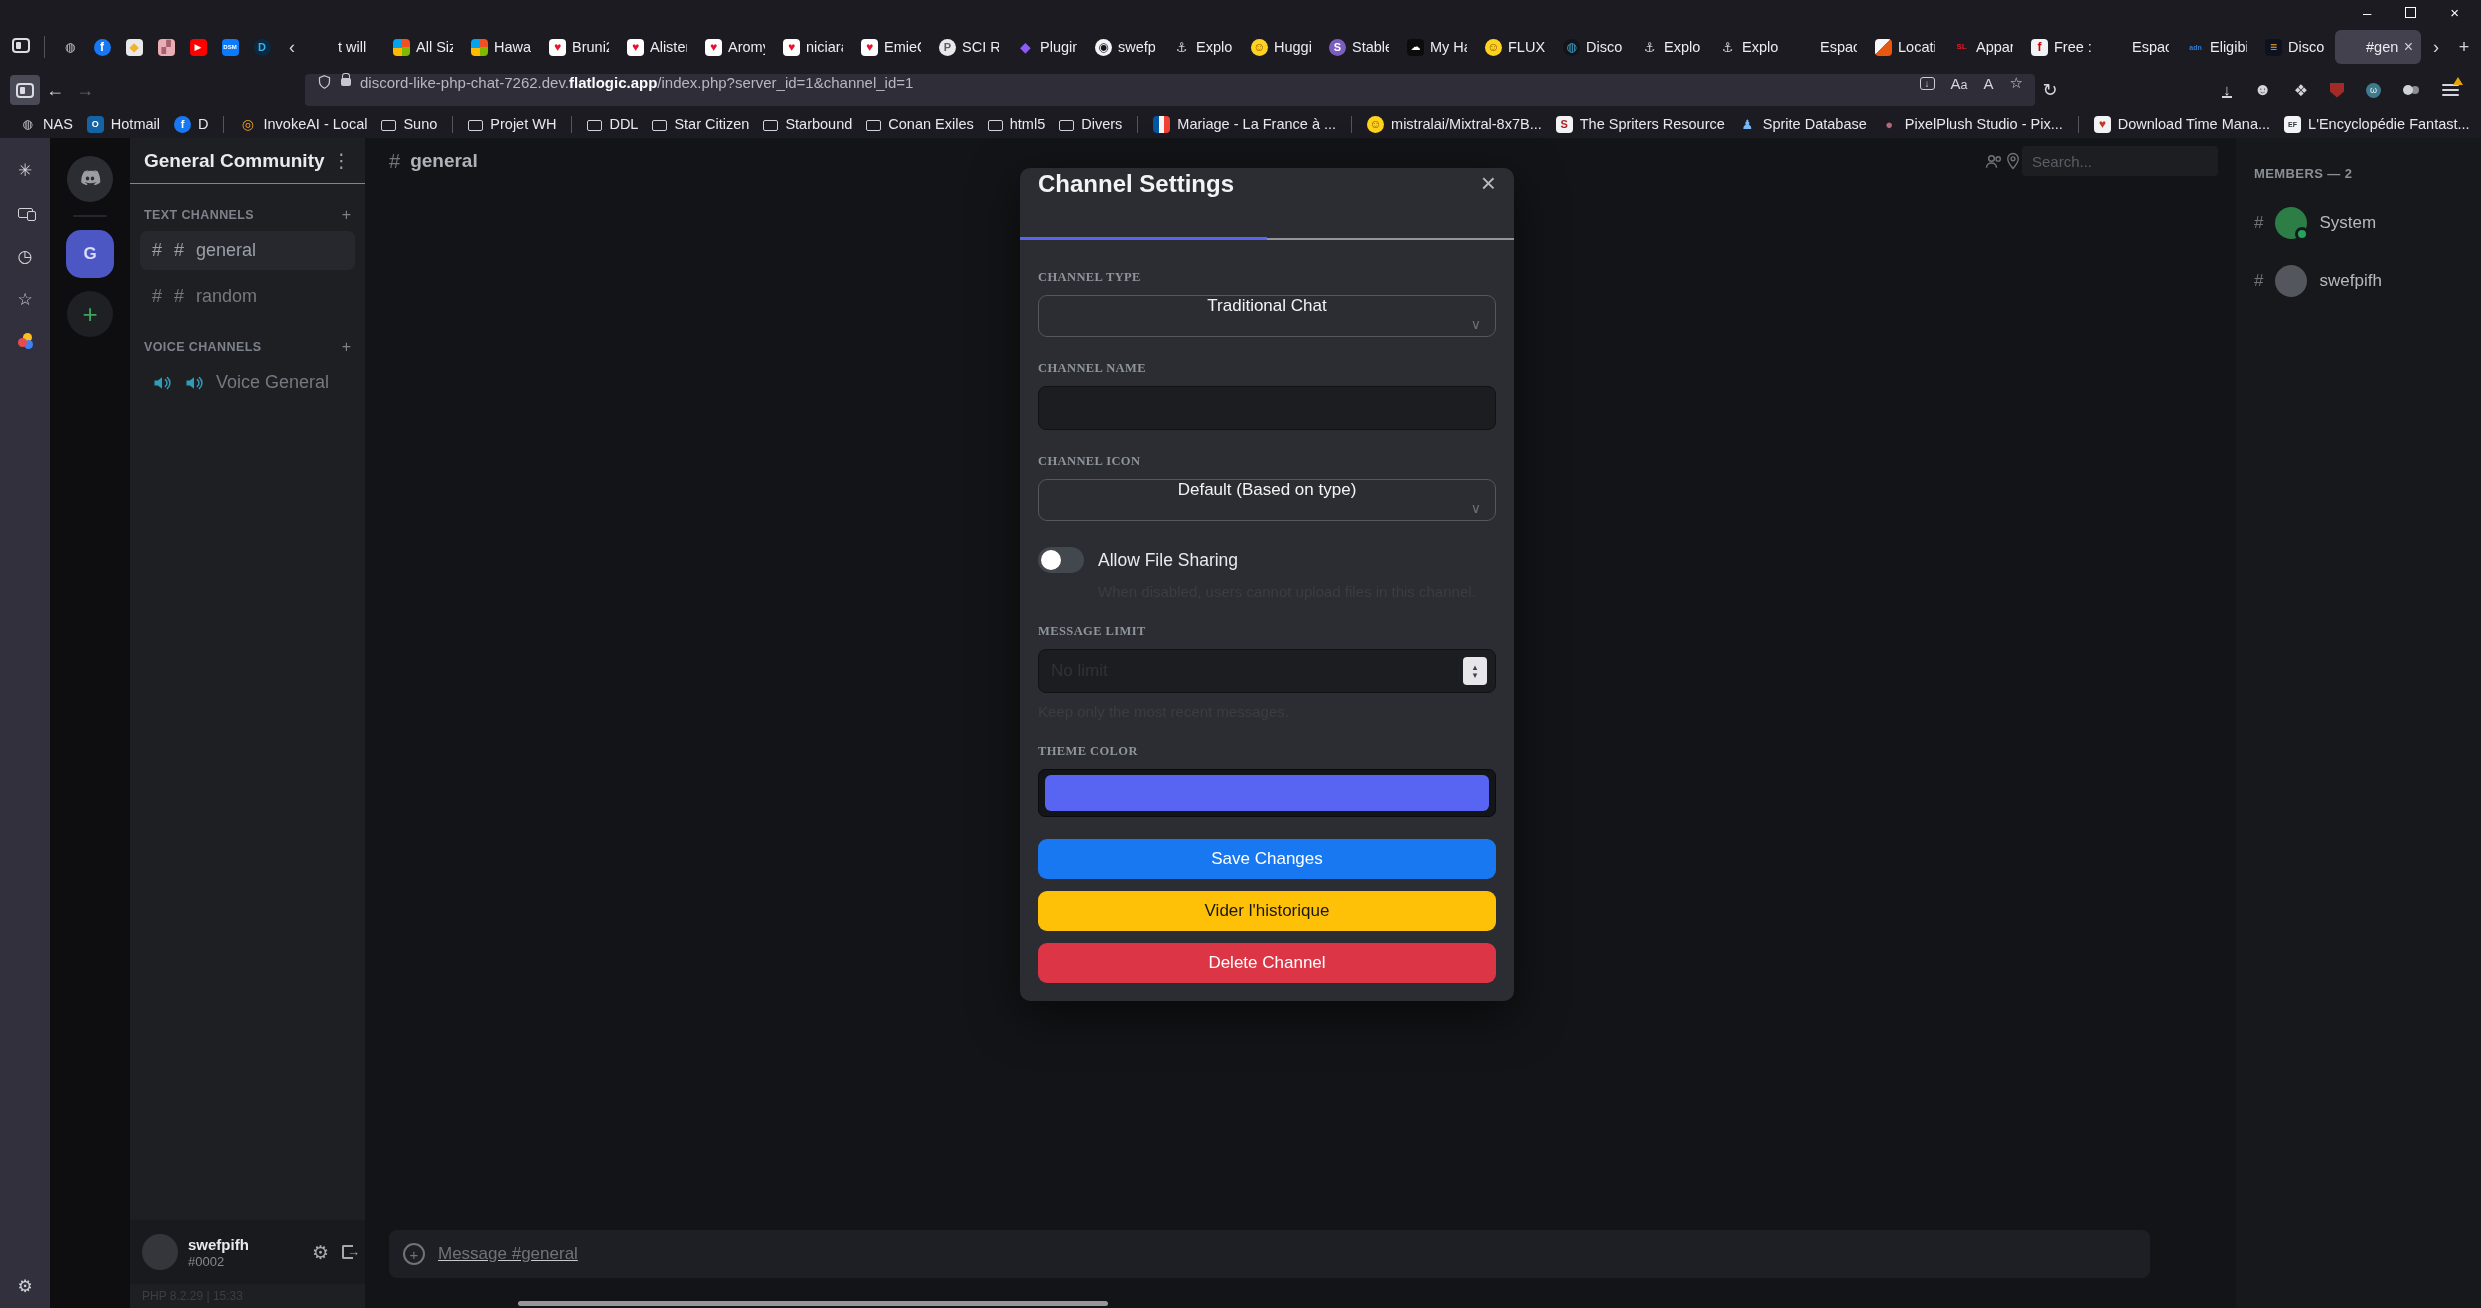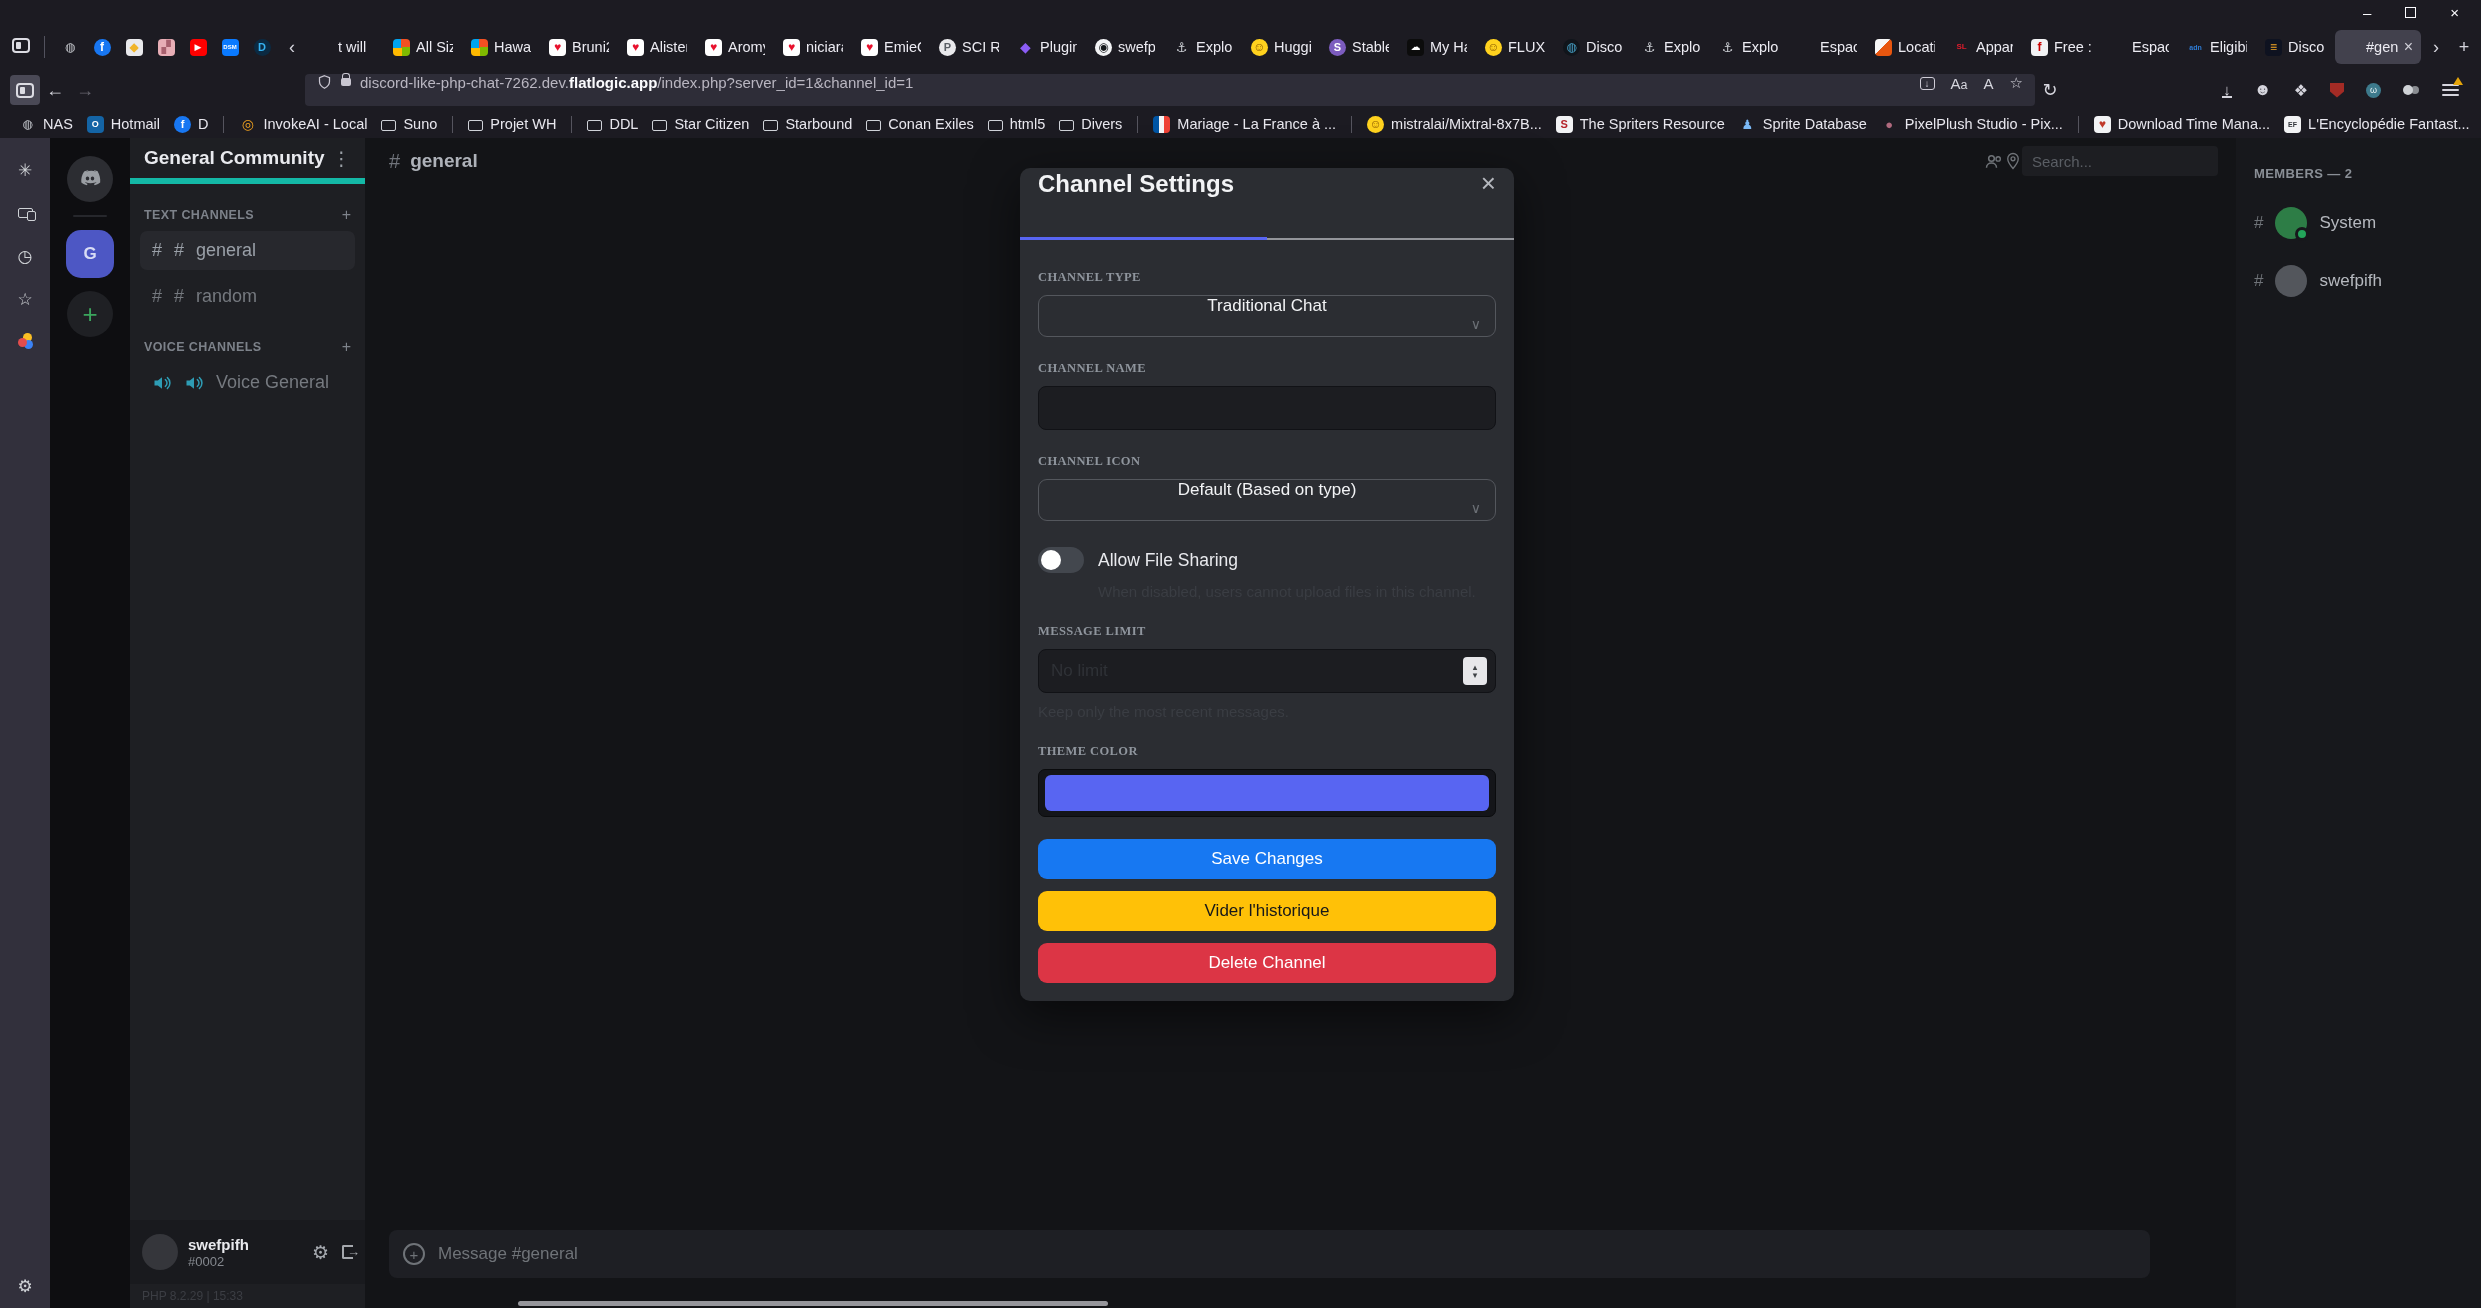--- a/index.html
+++ b/index.html
@@ -90,7 +90,7 @@
     font-size:26px; display:flex; align-items:center; justify-content:center; border:none; }
 
   .ch-sidebar { width:235px; background:#1e1f23; display:flex; flex-direction:column; flex:none; }
-  .ch-header { height:46px; border-bottom:6px solid #14b8a6; display:flex; align-items:center;
+  .ch-header { height:46px; border-bottom:1px solid #14b8a6; display:flex; align-items:center;
     padding:0 14px; color:#e9eaee; font-weight:700; font-size:19px; }
   .kebab { margin-left:auto; color:#9aa0a6; font-size:19px; background:none; border:none; }
   .section-row { display:flex; align-items:center; padding:0 14px; margin-top:22px;

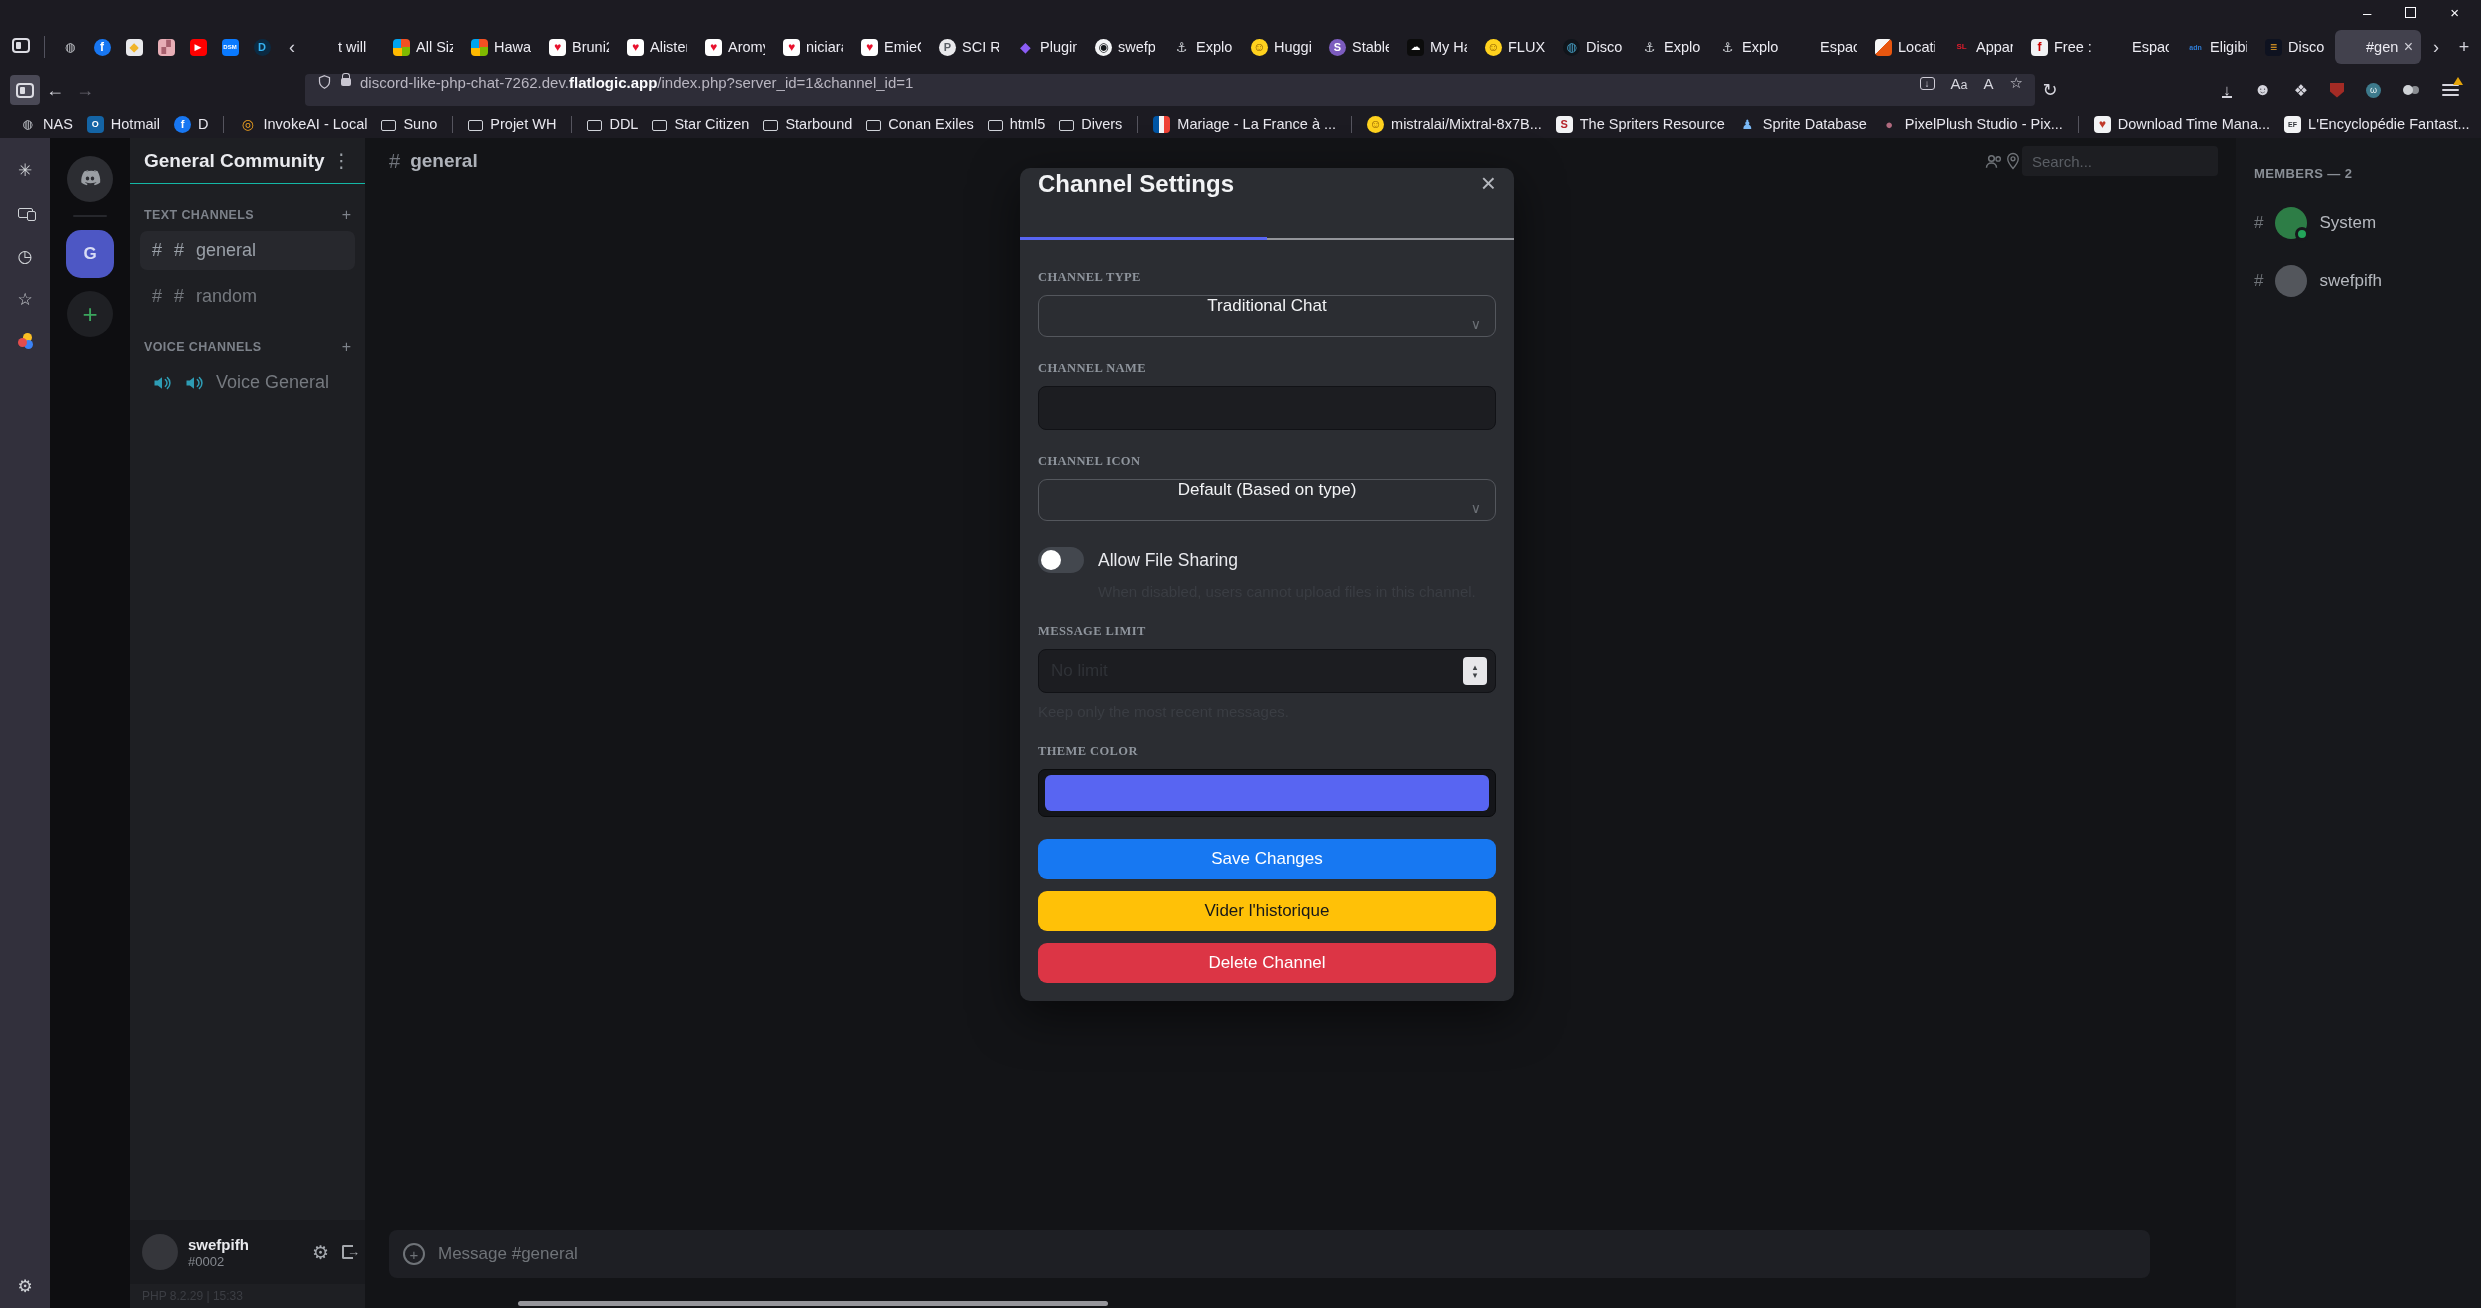--- a/index.html
+++ b/index.html
@@ -126,7 +126,7 @@
     display:flex; align-items:center; padding:0 14px; gap:13px; }
   .plus-circle { width:22px; height:22px; border:2px solid #6f7378; border-radius:50%; color:#6f7378;
     display:flex; align-items:center; justify-content:center; font-size:15px; flex:none; }
-  .msg-input { flex:1; background:transparent; border:none; color:#c6c9ce; font-size:17px; }
+  .msg-input { flex:1; background:transparent; border:none; color:#c6c9ce; font-size:17px;text-decoration:underline; }
   .msg-input::placeholder { color:#6f7378; }
 
   .members { width:245px; background:#17181c; padding-top:28px; flex:none; }

